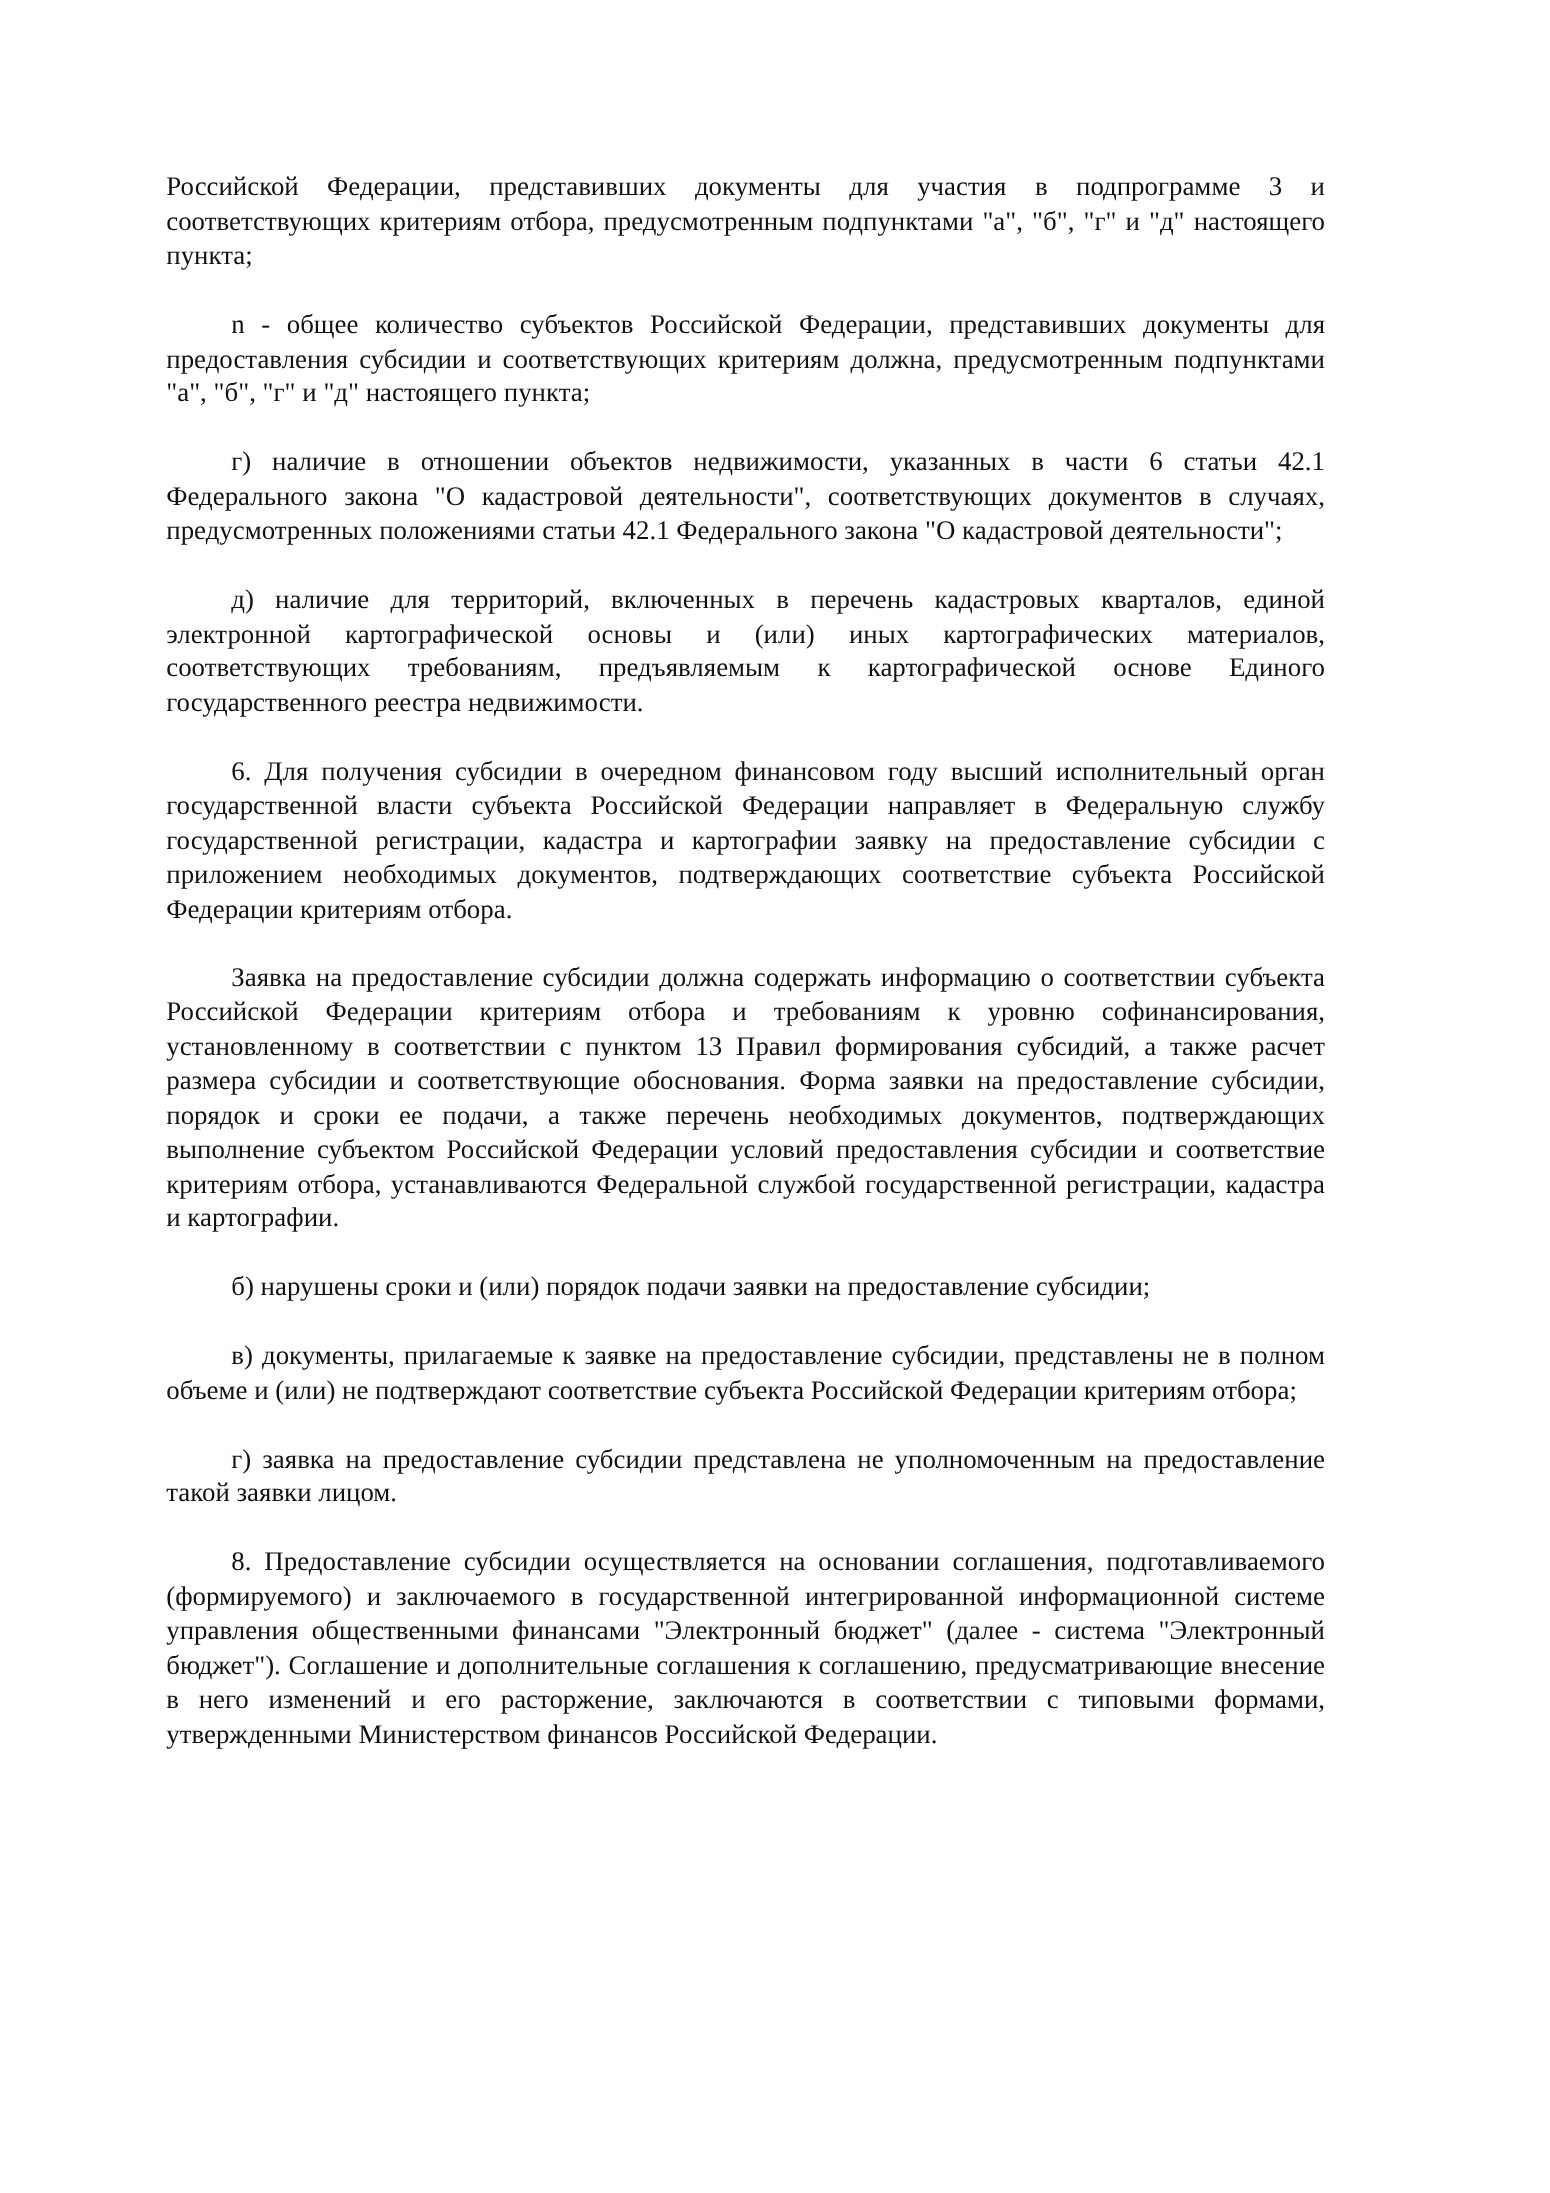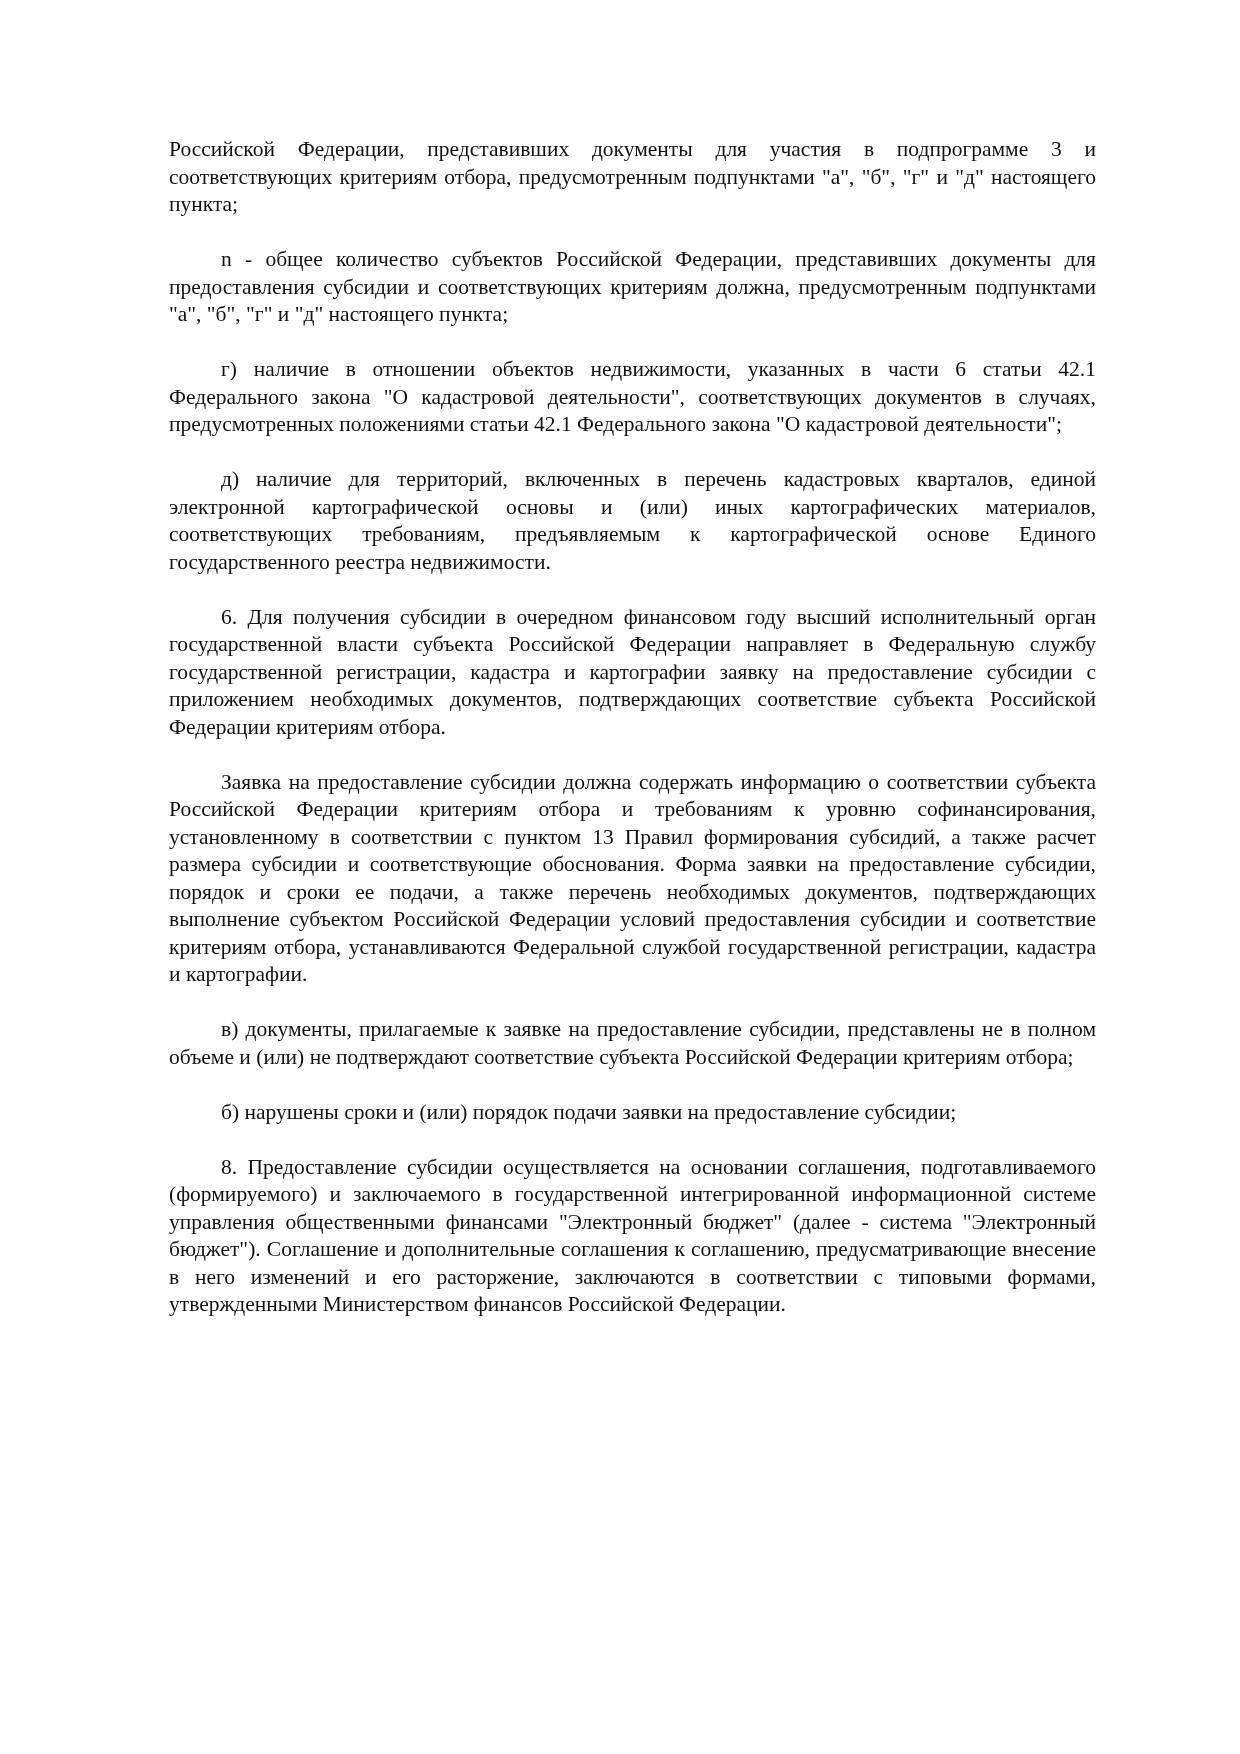--- a/index.html
+++ b/index.html
@@ -13,7 +13,6 @@
       font-size: 21.5px;
       line-height: 27.5px;
       color: #111111;
-      margin-left: 36px;
     }
     .para {
       text-align: justify;

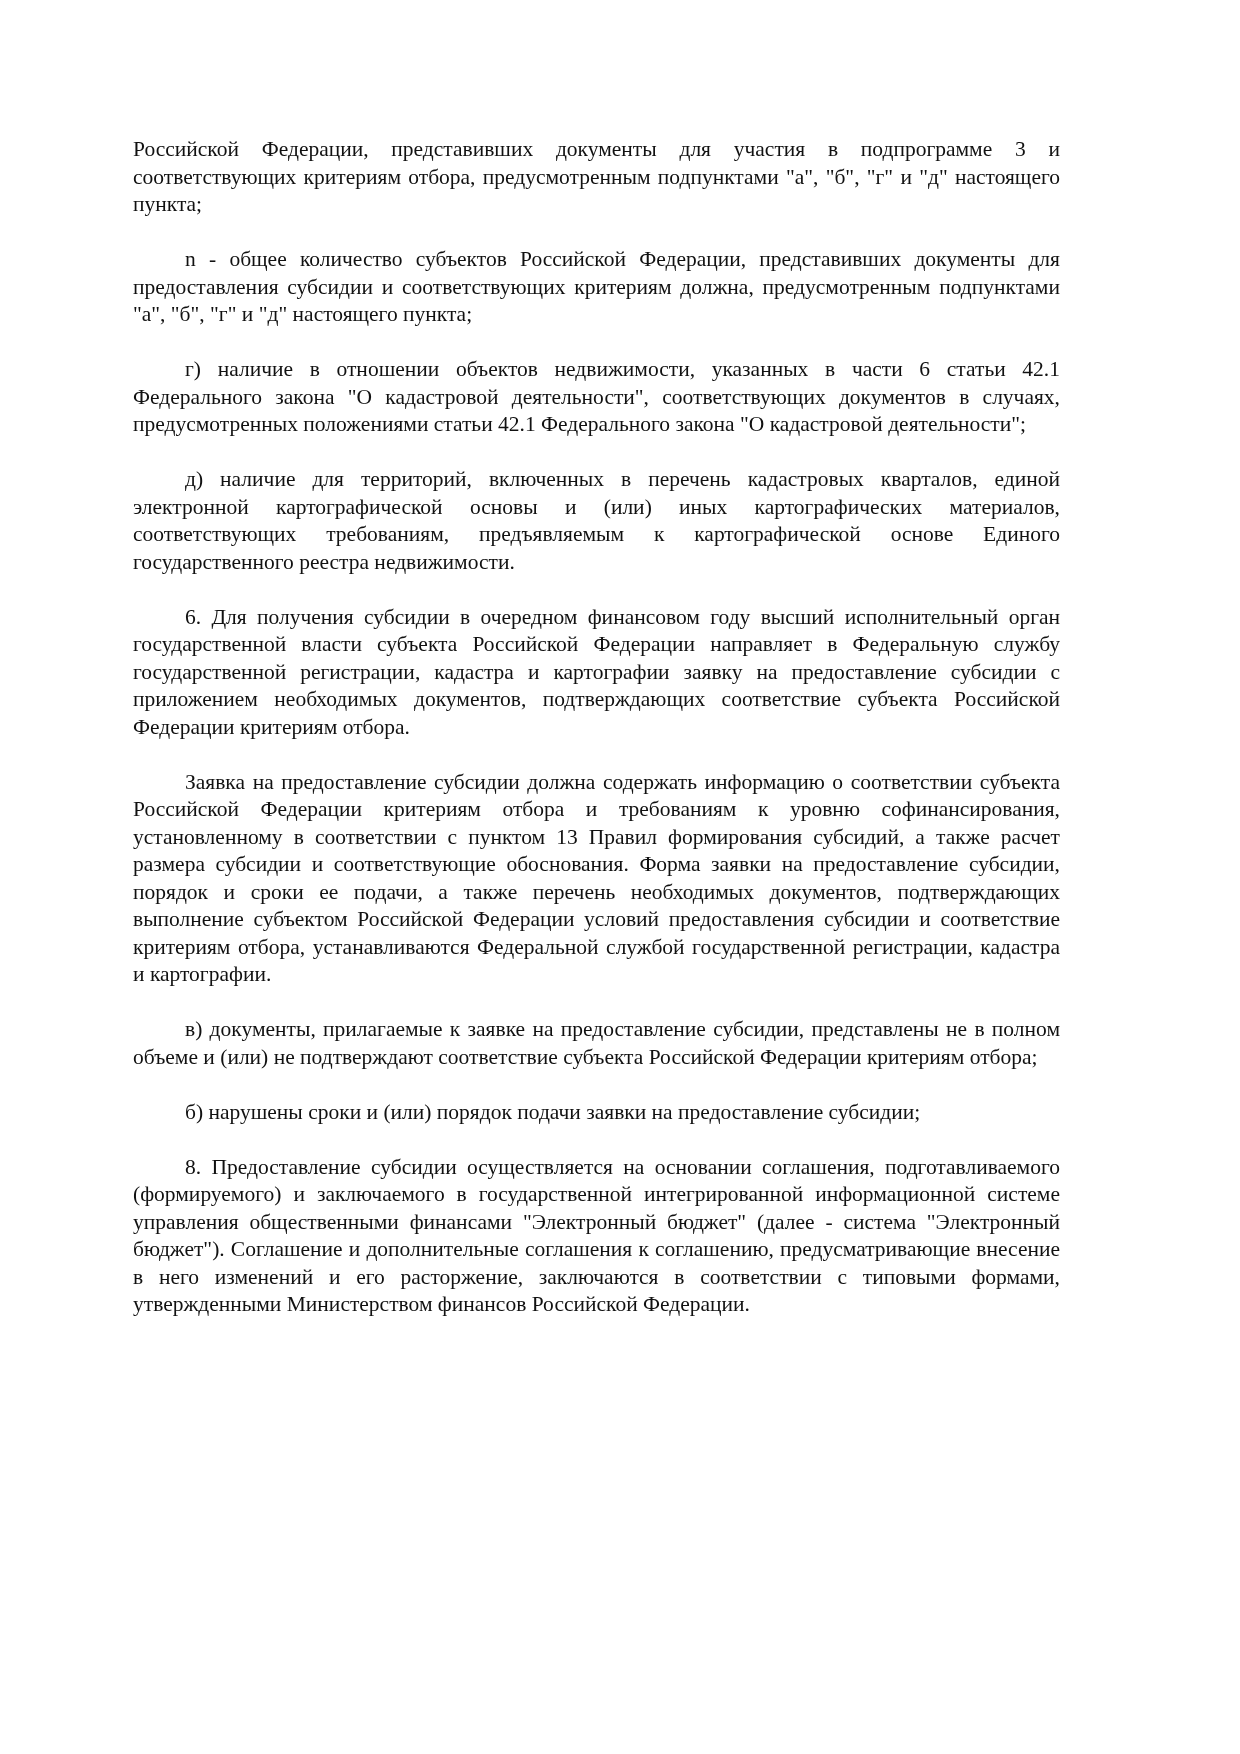--- a/index.html
+++ b/index.html
@@ -33,8 +33,8 @@
   <p class="para indent">д) наличие для территорий, включенных в перечень кадастровых кварталов, единой электронной картографической основы и (или) иных картографических материалов, соответствующих требованиям, предъявляемым к картографической основе Единого государственного реестра недвижимости.</p>
   <p class="para indent">6. Для получения субсидии в очередном финансовом году высший исполнительный орган государственной власти субъекта Российской Федерации направляет в Федеральную службу государственной регистрации, кадастра и картографии заявку на предоставление субсидии с приложением необходимых документов, подтверждающих соответствие субъекта Российской Федерации критериям отбора.</p>
   <p class="para indent">Заявка на предоставление субсидии должна содержать информацию о соответствии субъекта Российской Федерации критериям отбора и требованиям к уровню софинансирования, установленному в соответствии с пунктом 13 Правил формирования субсидий, а также расчет размера субсидии и соответствующие обоснования. Форма заявки на предоставление субсидии, порядок и сроки ее подачи, а также перечень необходимых документов, подтверждающих выполнение субъектом Российской Федерации условий предоставления субсидии и соответствие критериям отбора, устанавливаются Федеральной службой государственной регистрации, кадастра и картографии.</p>
+  <p class="para indent">б) нарушены сроки и (или) порядок подачи заявки на предоставление субсидии;</p>
   <p class="para indent">в) документы, прилагаемые к заявке на предоставление субсидии, представлены не в полном объеме и (или) не подтверждают соответствие субъекта Российской Федерации критериям отбора;</p>
-  <p class="para indent">б) нарушены сроки и (или) порядок подачи заявки на предоставление субсидии;</p>
   <p class="para indent">8. Предоставление субсидии осуществляется на основании соглашения, подготавливаемого (формируемого) и заключаемого в государственной интегрированной информационной системе управления общественными финансами "Электронный бюджет" (далее - система "Электронный бюджет"). Соглашение и дополнительные соглашения к соглашению, предусматривающие внесение в него изменений и его расторжение, заключаются в соответствии с типовыми формами, утвержденными Министерством финансов Российской Федерации.</p>
 </div>
 

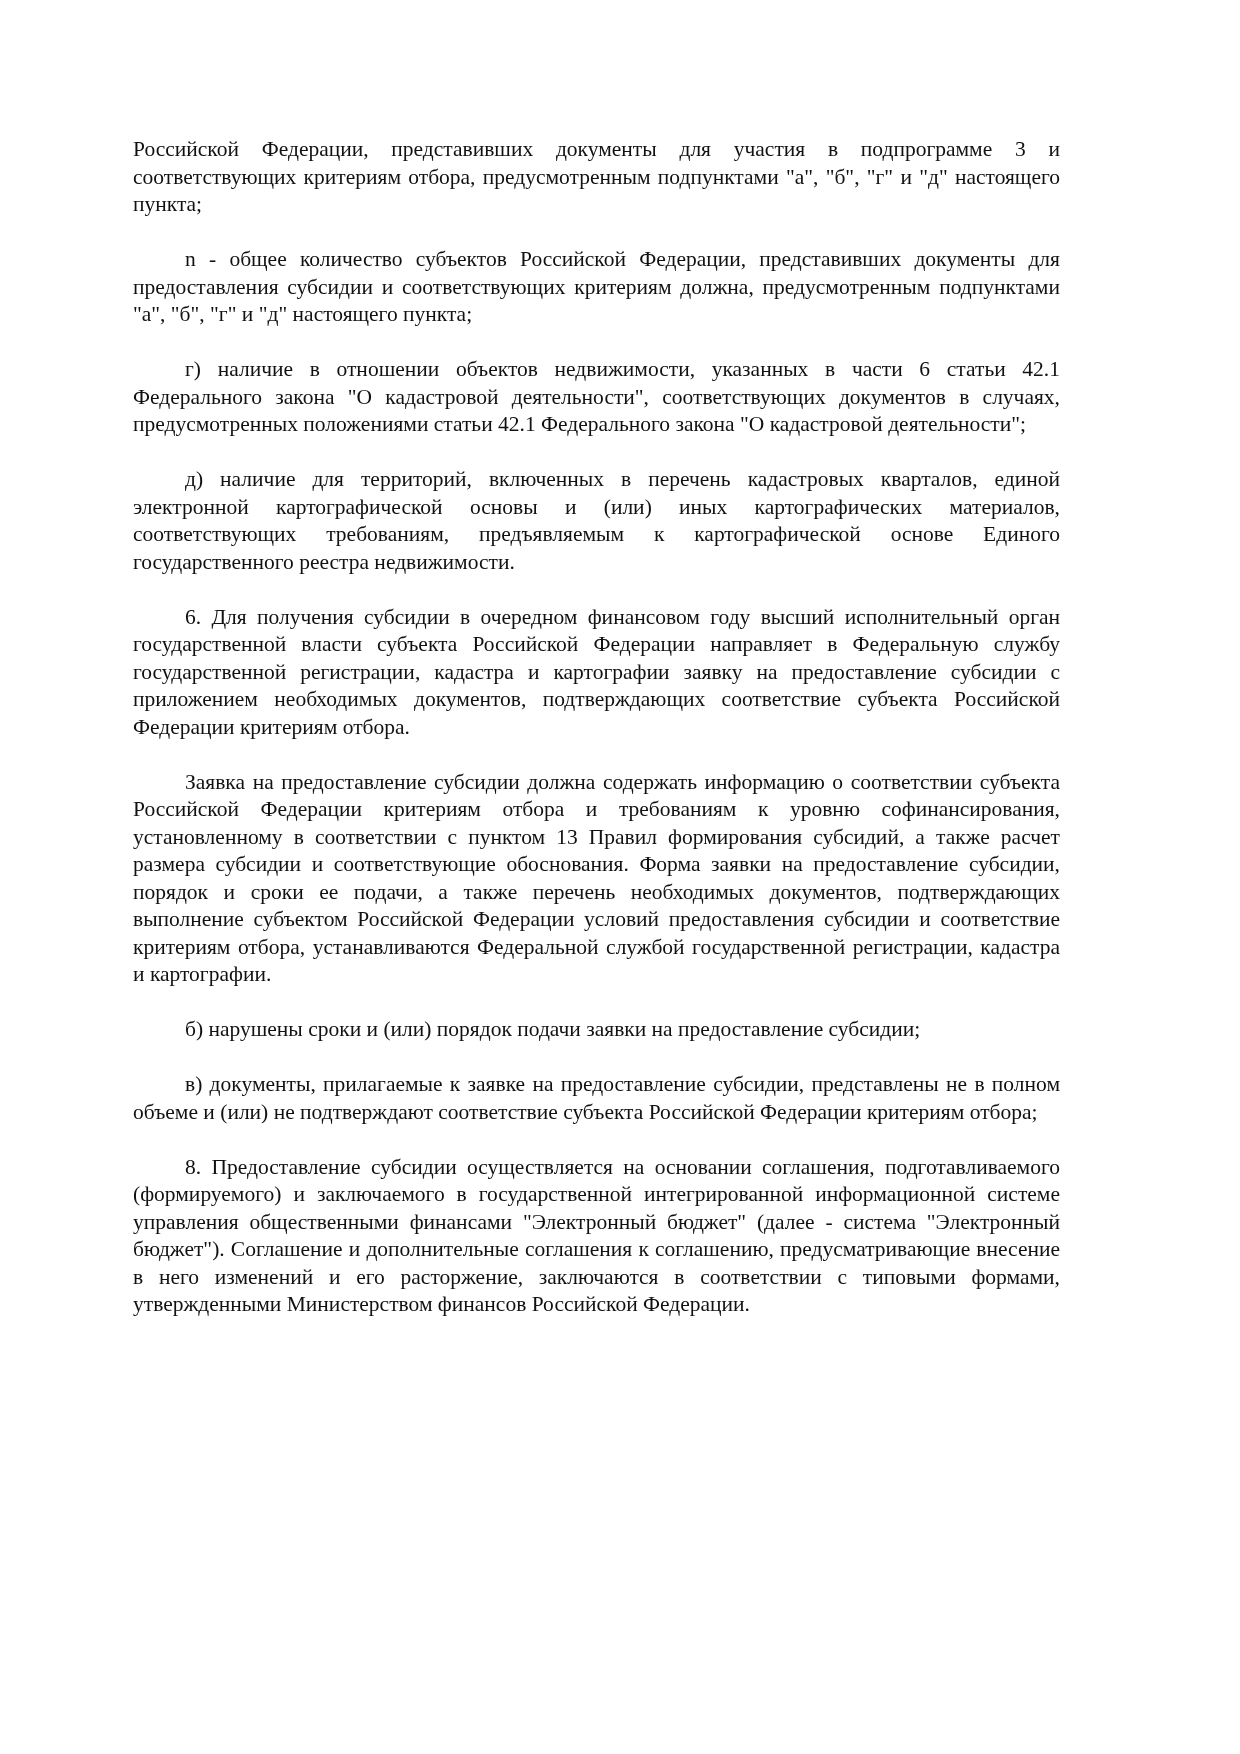--- a/index.html
+++ b/index.html
@@ -35,6 +35,7 @@
   <p class="para indent">Заявка на предоставление субсидии должна содержать информацию о соответствии субъекта Российской Федерации критериям отбора и требованиям к уровню софинансирования, установленному в соответствии с пунктом 13 Правил формирования субсидий, а также расчет размера субсидии и соответствующие обоснования. Форма заявки на предоставление субсидии, порядок и сроки ее подачи, а также перечень необходимых документов, подтверждающих выполнение субъектом Российской Федерации условий предоставления субсидии и соответствие критериям отбора, устанавливаются Федеральной службой государственной регистрации, кадастра и картографии.</p>
   <p class="para indent">б) нарушены сроки и (или) порядок подачи заявки на предоставление субсидии;</p>
   <p class="para indent">в) документы, прилагаемые к заявке на предоставление субсидии, представлены не в полном объеме и (или) не подтверждают соответствие субъекта Российской Федерации критериям отбора;</p>
+  <p class="para indent">г) заявка на предоставление субсидии представлена не уполномоченным на предоставление такой заявки лицом.</p>
   <p class="para indent">8. Предоставление субсидии осуществляется на основании соглашения, подготавливаемого (формируемого) и заключаемого в государственной интегрированной информационной системе управления общественными финансами "Электронный бюджет" (далее - система "Электронный бюджет"). Соглашение и дополнительные соглашения к соглашению, предусматривающие внесение в него изменений и его расторжение, заключаются в соответствии с типовыми формами, утвержденными Министерством финансов Российской Федерации.</p>
 </div>
 

